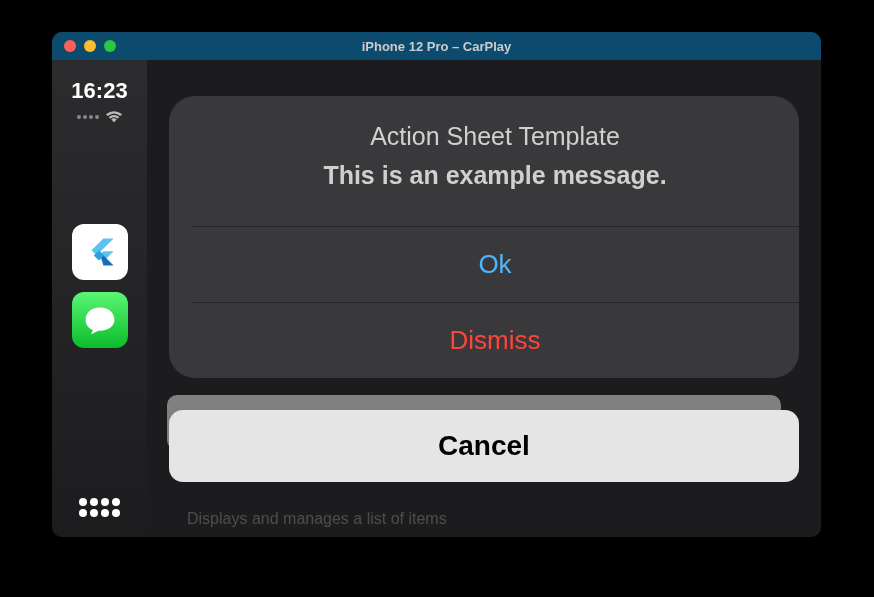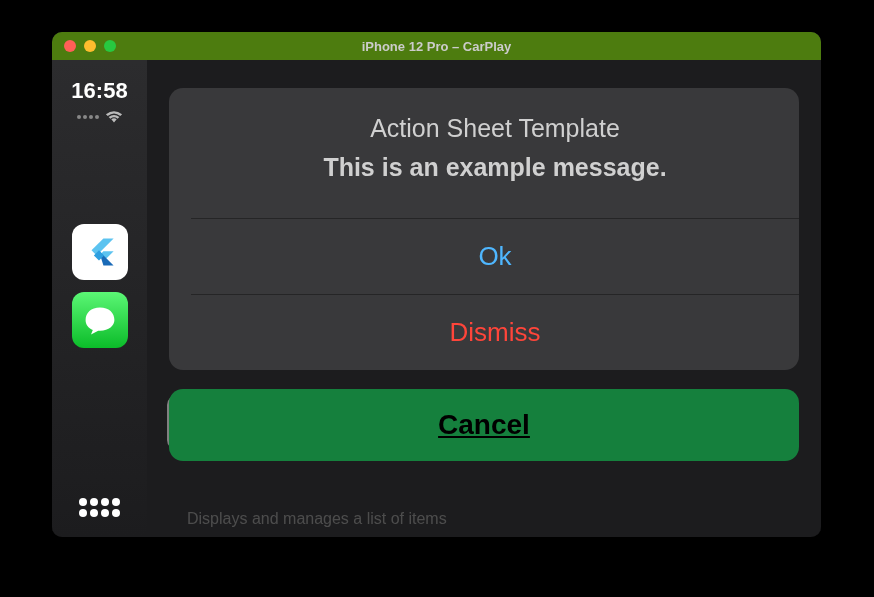--- a/index.html
+++ b/index.html
@@ -28,7 +28,7 @@
     }
     .titlebar {
       height: 28px;
-      background: #4d7c0f;
+      background: #0c4a6e;
       display: flex;
       align-items: center;
       padding: 0 12px;

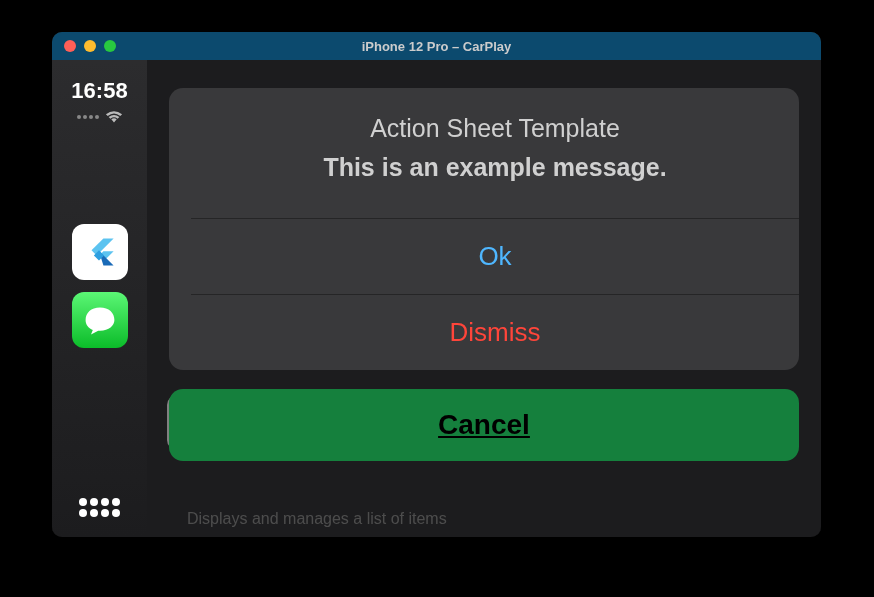--- a/index.html
+++ b/index.html
@@ -242,7 +242,7 @@
 
   <div class="carplay-screen">
     <div class="sidebar">
-      <div class="sidebar-time">16:58</div>
+      <div class="sidebar-time">16:23</div>
       <div class="sidebar-status">
         <div class="signal-dots">
           <div class="signal-dot"></div>

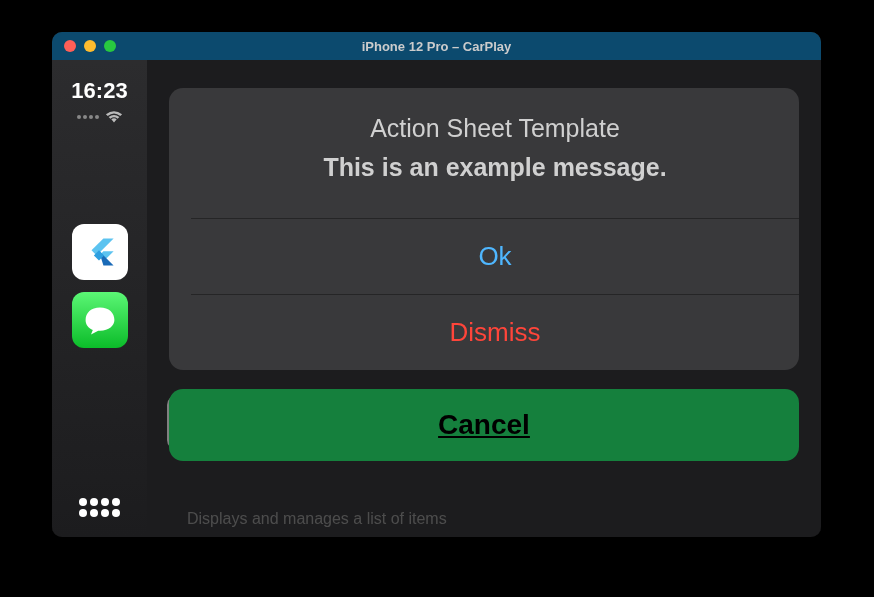--- a/index.html
+++ b/index.html
@@ -180,9 +180,9 @@
     }
     .action-sheet {
       background: rgba(60, 60, 62, 0.92);
-      border-radius: 14px;
+      border-radius: 26px;
       overflow: hidden;
-      margin-top: 8px;
+      margin-top: 16px;
       padding-left: 22px;
     }
     .action-sheet-header {

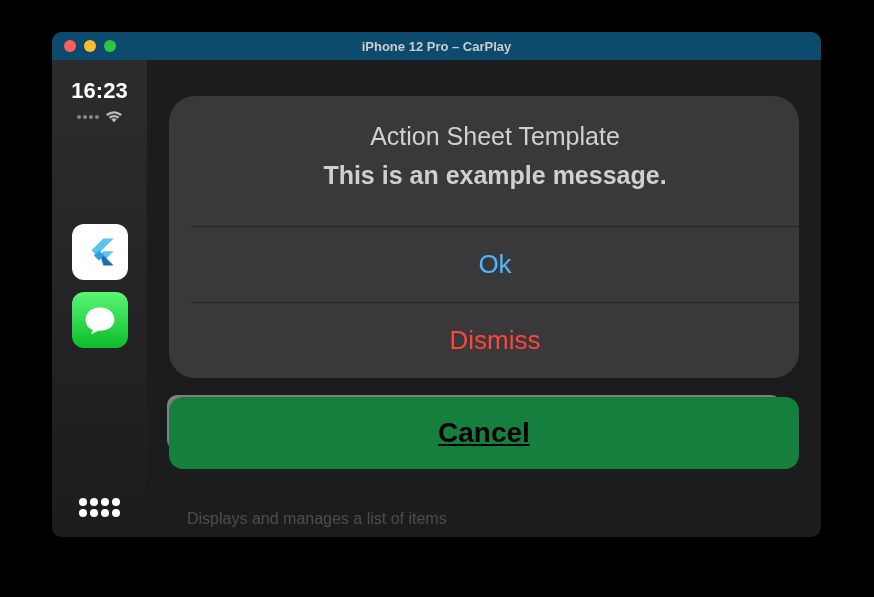--- a/index.html
+++ b/index.html
@@ -215,8 +215,8 @@
       color: #4fb7ff;
     }
     .cancel-button {
-      margin-top: 19px;
-      background: #15803d;
+      margin-top: 32px;
+      background: #e5e5e5;
       border-radius: 14px;
       padding: 20px 0;
       text-align: center;
@@ -224,7 +224,6 @@
       font-size: 28px;
       font-weight: 600;
       cursor: pointer;
-      text-decoration: underline;
     }
   </style>
 </head>

